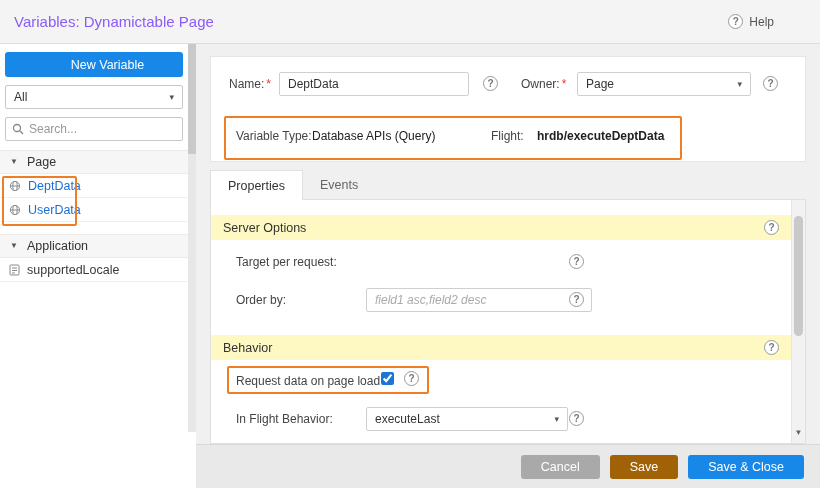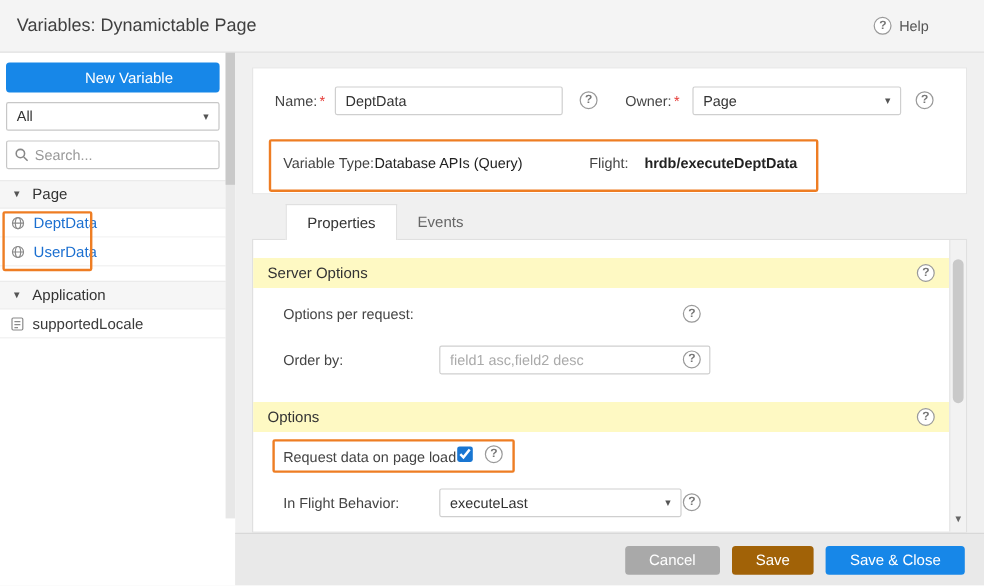--- a/index.html
+++ b/index.html
@@ -8,7 +8,7 @@
 
   
   .header { position:absolute; top:0; left:0; right:0; height:44px; background:#f4f4f4; border-bottom:1px solid #dcdcdc; }
-  .header-title { position:absolute; left:14px; top:13px; font-size:15px; color:#404040; }
+  .header-title { position:absolute; left:14px; top:13px; font-size:15px; color:#8b5cf6; }
   .header-help { position:absolute; right:46px; top:14px; display:flex; gap:6px; align-items:center; color:#555; font-size:12px; cursor:pointer; }
   .qicon { width:15px; height:15px; border:1px solid #999; border-radius:50%; color:#777; font-size:10px; font-weight:bold; display:inline-flex; align-items:center; justify-content:center; flex:none; background:#fff; }
 

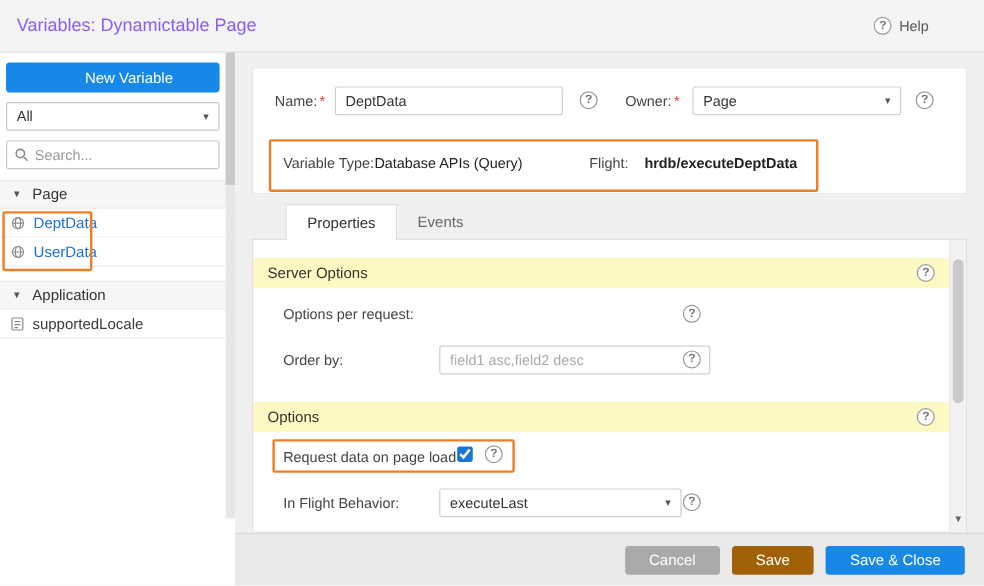--- a/index.html
+++ b/index.html
@@ -47,7 +47,7 @@
   .bold { font-weight:bold; }
 
   
-  .tabs { position:absolute; left:14px; top:126px; height:30px; display:flex; z-index:3;margin-left:28px; }
+  .tabs { position:absolute; left:14px; top:126px; height:30px; display:flex; z-index:3; }
   .tab { height:30px; padding:0 17px; display:flex; align-items:center; font-size:12.5px; color:#666; cursor:pointer; }
   .tab.active { background:#fff; border:1px solid #e0e0e0; border-bottom:none; color:#333; }
 

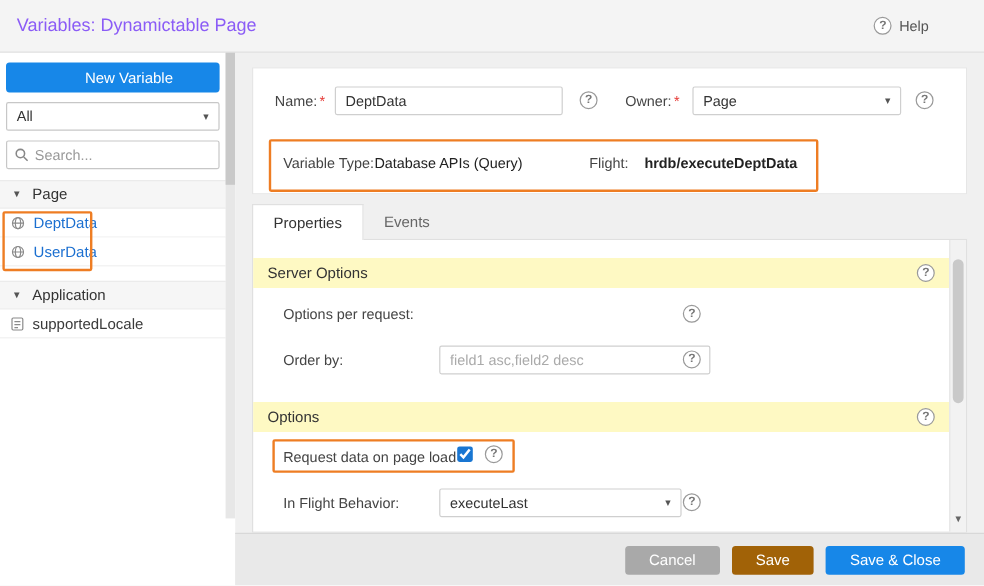--- a/index.html
+++ b/index.html
@@ -174,7 +174,7 @@
         <span class="qicon">?</span>
       </div>
 
-      <div class="flabel" style="left:25px; top:55px;">Options per request:</div>
+      <div class="flabel" style="left:25px; top:55px;">Target per request:</div>
       <span class="qicon" style="position:absolute; left:358px; top:54px;">?</span>
 
       <div class="flabel" style="left:25px; top:93px;">Order by:</div>

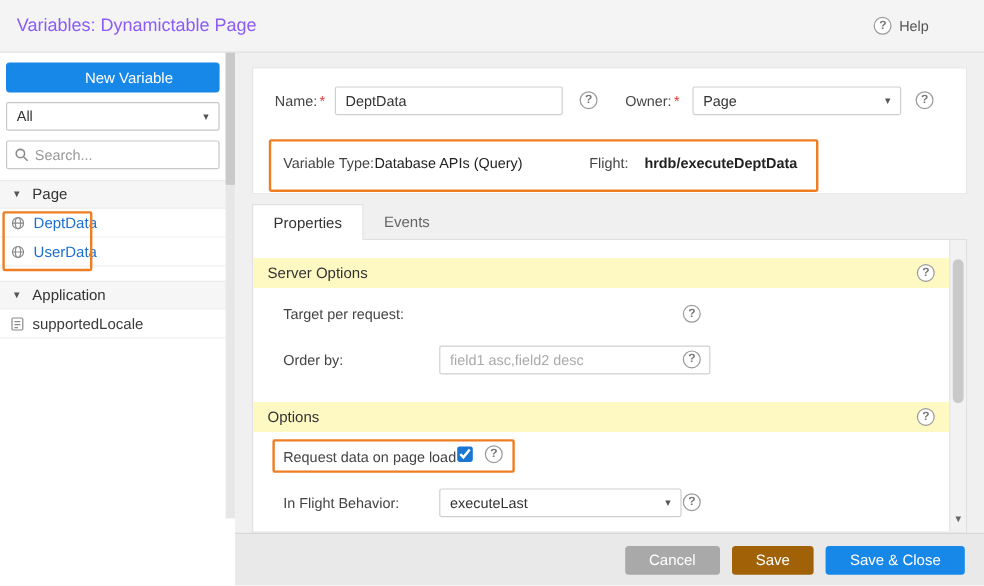--- a/index.html
+++ b/index.html
@@ -178,7 +178,7 @@
       <span class="qicon" style="position:absolute; left:358px; top:54px;">?</span>
 
       <div class="flabel" style="left:25px; top:93px;">Order by:</div>
-      <input class="txt-input" style="left: 155px; top: 88px; width: 226px;" type="text" placeholder="field1 asc,field2 desc">
+      <input class="txt-input" style="left: 155px; top: 88px; width: 226px; font-style: italic;" type="text" placeholder="field1 asc,field2 desc">
       <span class="qicon" style="position:absolute; left:358px; top:92px;">?</span>
 
       <div class="section-bar" style="top:135px;">

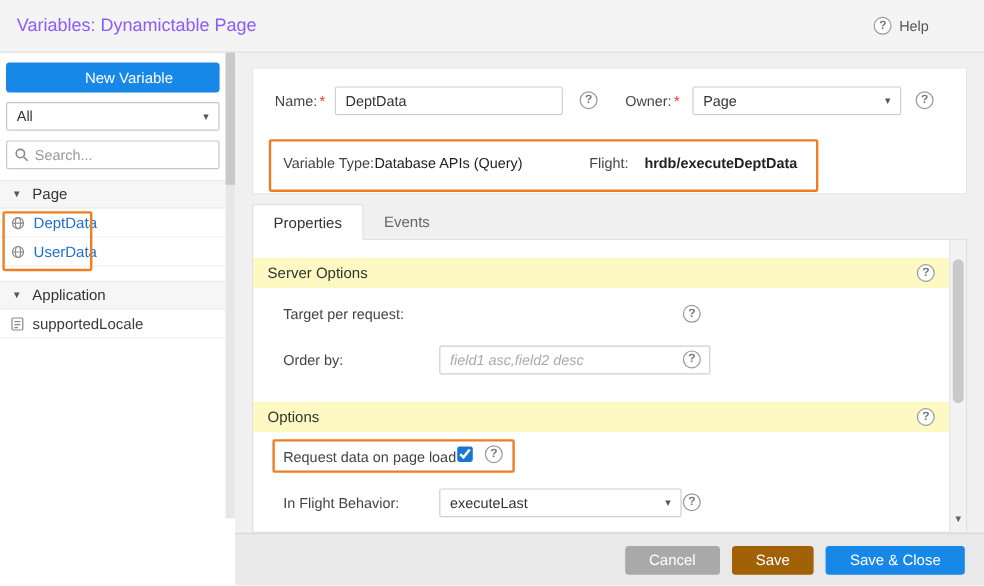--- a/index.html
+++ b/index.html
@@ -182,7 +182,7 @@
       <span class="qicon" style="position:absolute; left:358px; top:92px;">?</span>
 
       <div class="section-bar" style="top:135px;">
-        <span>Options</span>
+        <span>Behavior</span>
         <span class="qicon">?</span>
       </div>
 

